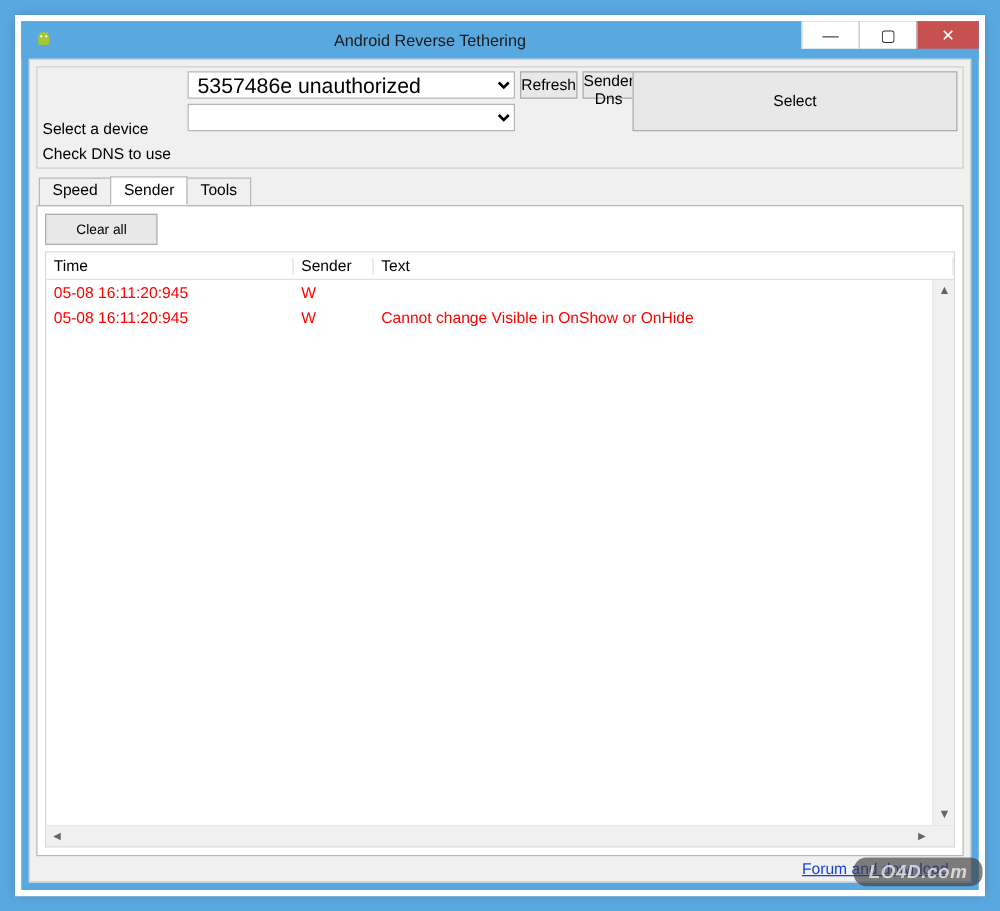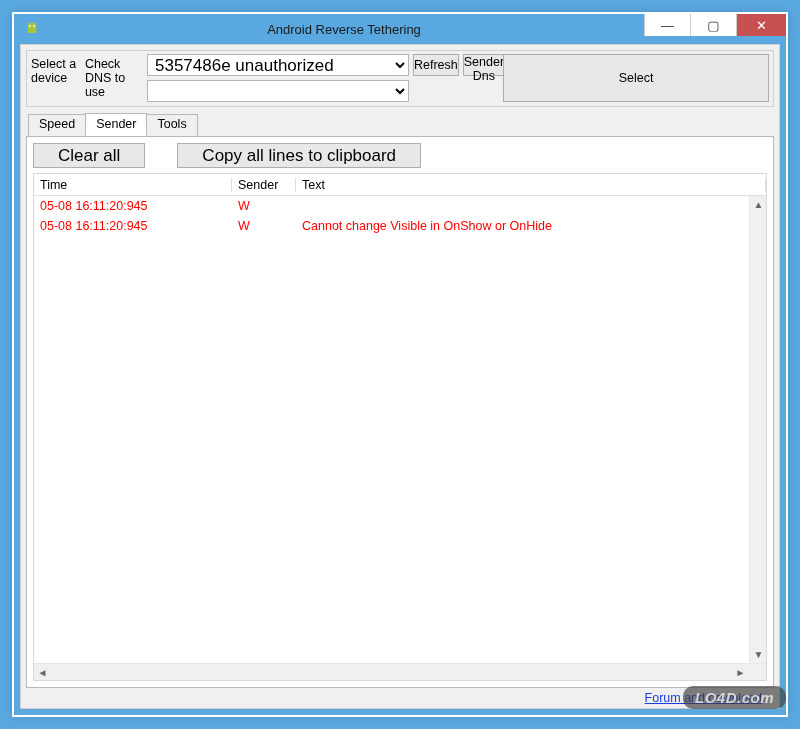--- a/index.html
+++ b/index.html
@@ -19,7 +19,7 @@
     width: 776px;
     height: 705px;
     background: #59a8e0;
-    border: 2px solid #ffffff;
+    border: 5px solid #ffffff;
     box-shadow: 0 0 8px rgba(0,0,0,0.15);
     display: flex;
     flex-direction: column;

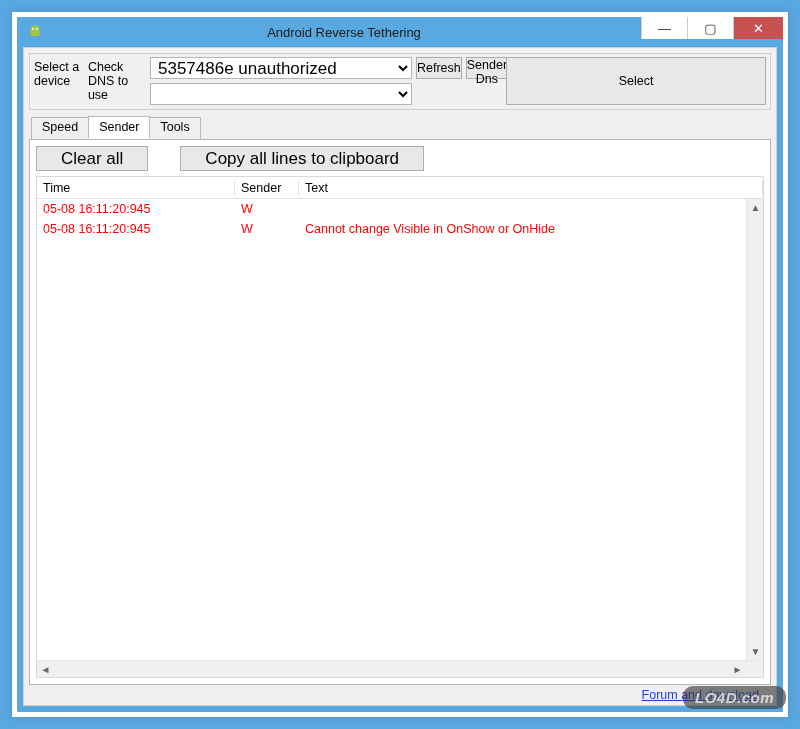--- a/index.html
+++ b/index.html
@@ -82,7 +82,7 @@
     display: flex;
     gap: 4px;
   }
-  .labels-col { display: flex; flex-direction: row; gap: 6px; padding-top: 3px; width: 112px; }
+  .labels-col { display: flex; flex-direction: column; gap: 6px; padding-top: 3px; width: 112px; margin-top: 36px; }
   .labels-col span { font-size: 12.5px; color: #000; }
   .combos-col { display: flex; flex-direction: column; gap: 4px; width: 262px; }
   .sidebtn-col { display: flex; flex-direction: row; gap: 4px; width: 86px; }

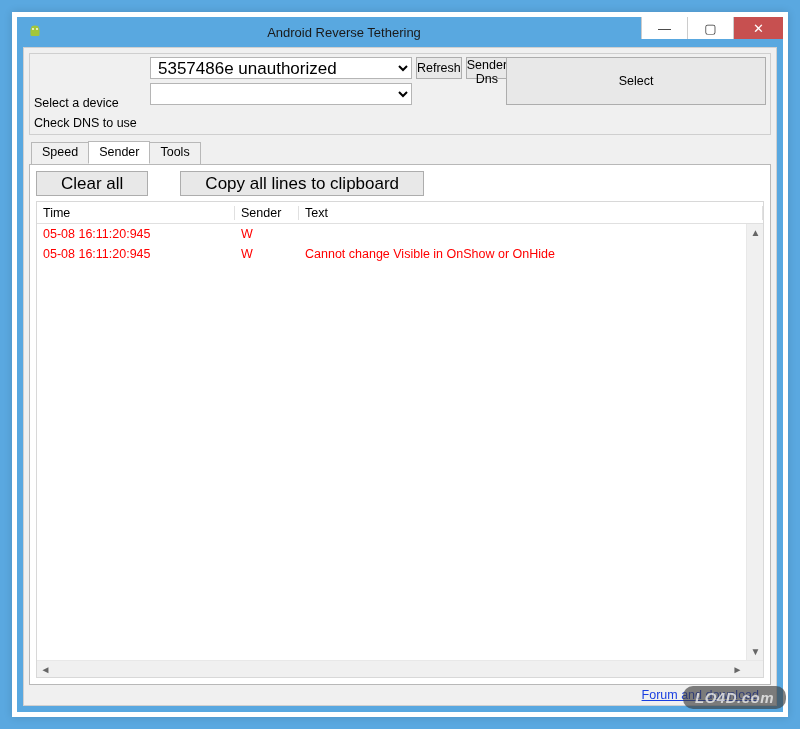--- a/index.html
+++ b/index.html
@@ -147,7 +147,7 @@
     height: 25px;
     border: 1px solid #adadad;
     background: #e8e8e8;
-    font-size: 17px;
+    font-size: 11px;
     padding: 0 24px;
     color: #000;
   }

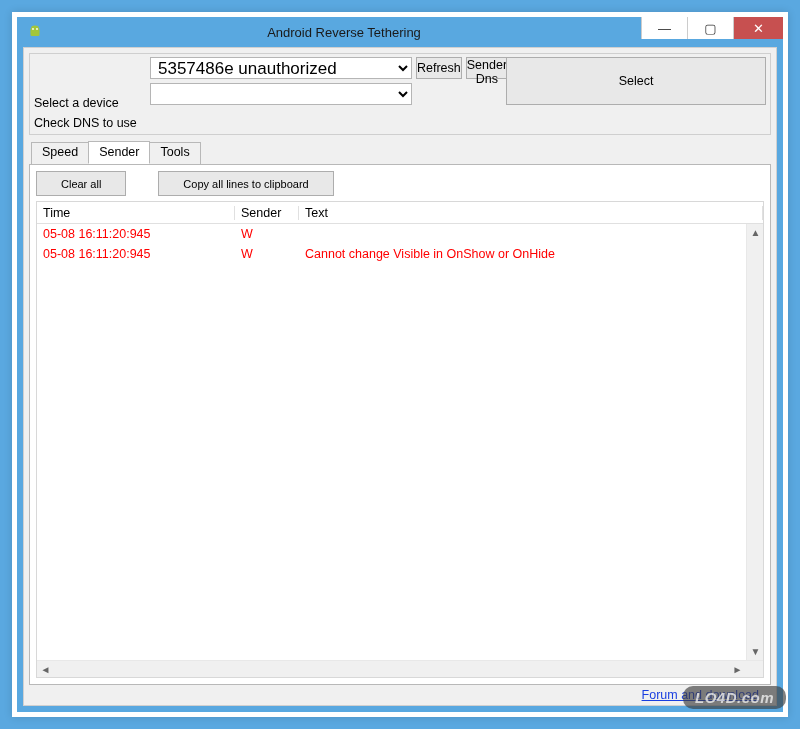--- a/index.html
+++ b/index.html
@@ -307,7 +307,6 @@
     <div class="tab-page">
       <div class="toolbar">
         <button class="toolbtn">Clear all</button>
-        <button class="toolbtn">Copy all lines to clipboard</button>
       </div>
 
       <div class="grid">

